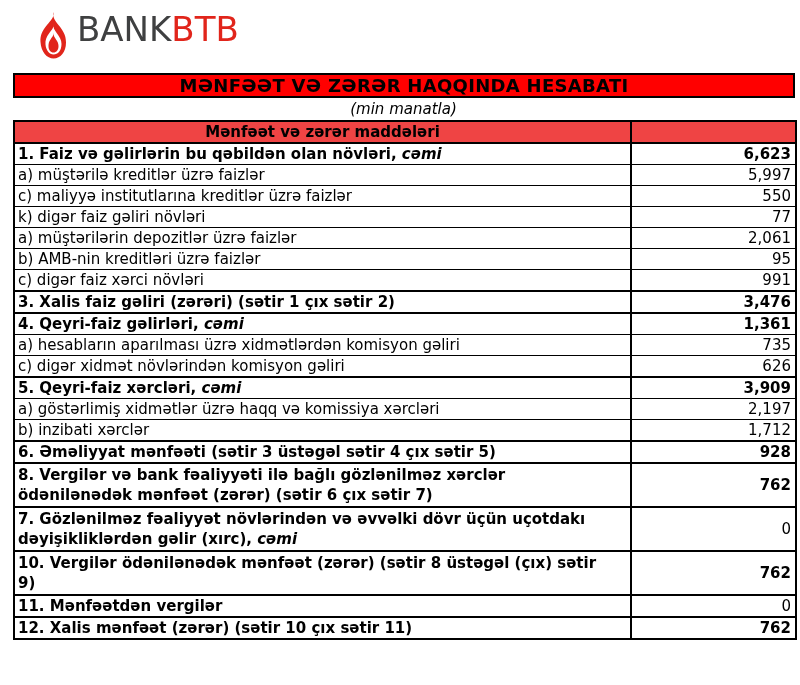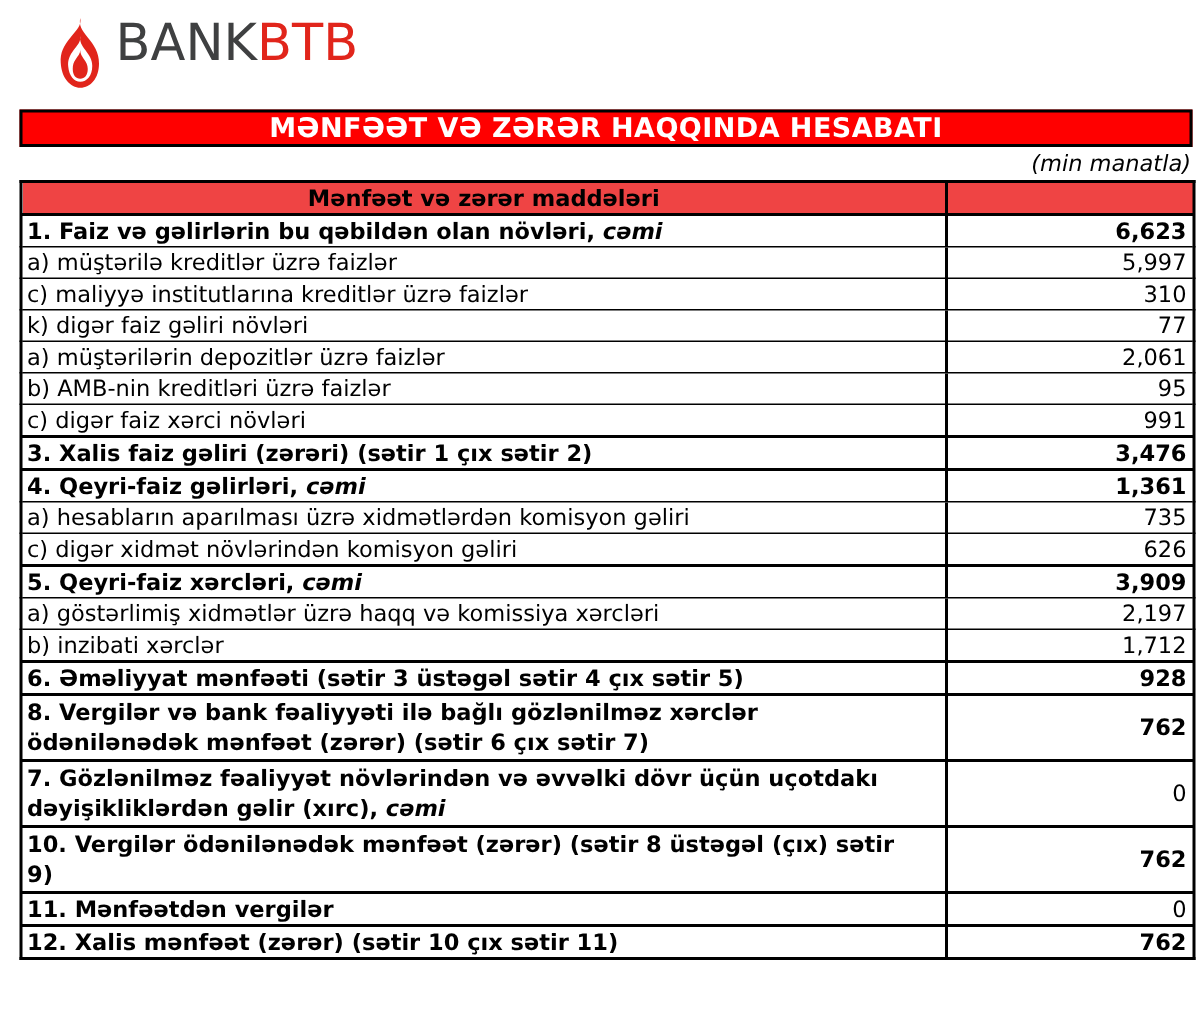--- a/index.html
+++ b/index.html
@@ -19,7 +19,7 @@
   .banner{
     margin-top:73px;height:21px;line-height:21px;
     background:#ff0000;border:2px solid #000;
-    color:#ffffff;font-weight:bold;font-size:18px;text-align:center;
+    color:#000000;font-weight:bold;font-size:18px;text-align:center;
     letter-spacing:.3px;white-space:nowrap;
   }
   .unit-note{

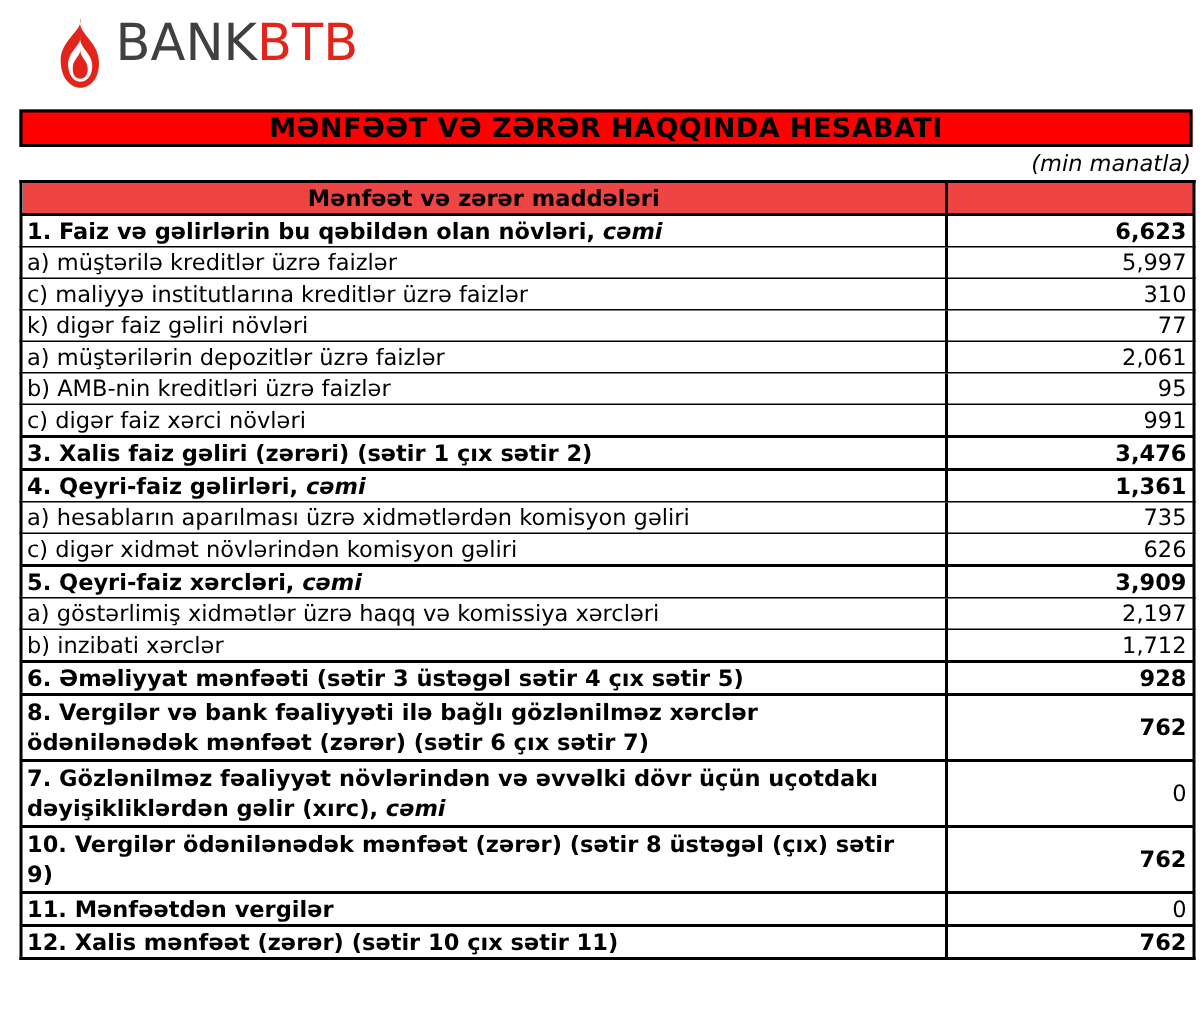--- a/index.html
+++ b/index.html
@@ -23,7 +23,7 @@
     letter-spacing:.3px;white-space:nowrap;
   }
   .unit-note{
-    text-align:right;font-style:italic;font-size:15px;
+    text-align:center;font-style:italic;font-size:15px;
     margin:2px 1px 2px 0;line-height:18px;
   }
   

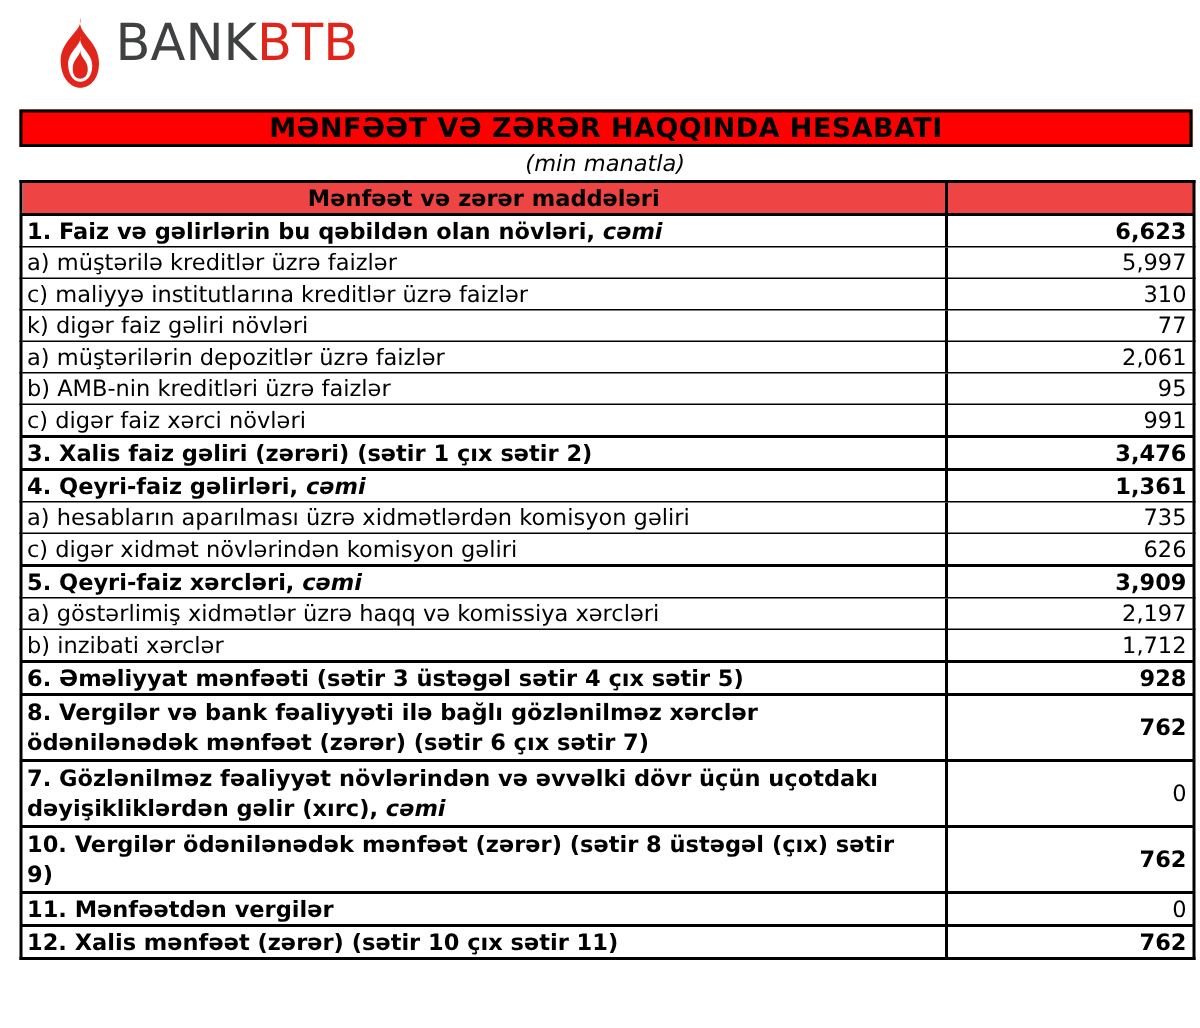--- a/index.html
+++ b/index.html
@@ -87,7 +87,7 @@
         </tr>
         <tr class="row">
           <td class="label-cell"><span>c) maliyyə institutlarına kreditlər üzrə faizlər</span></td>
-          <td class="value-cell">310</td>
+          <td class="value-cell">550</td>
         </tr>
         <tr class="row">
           <td class="label-cell"><span>k) digər faiz gəliri növləri</span></td>

